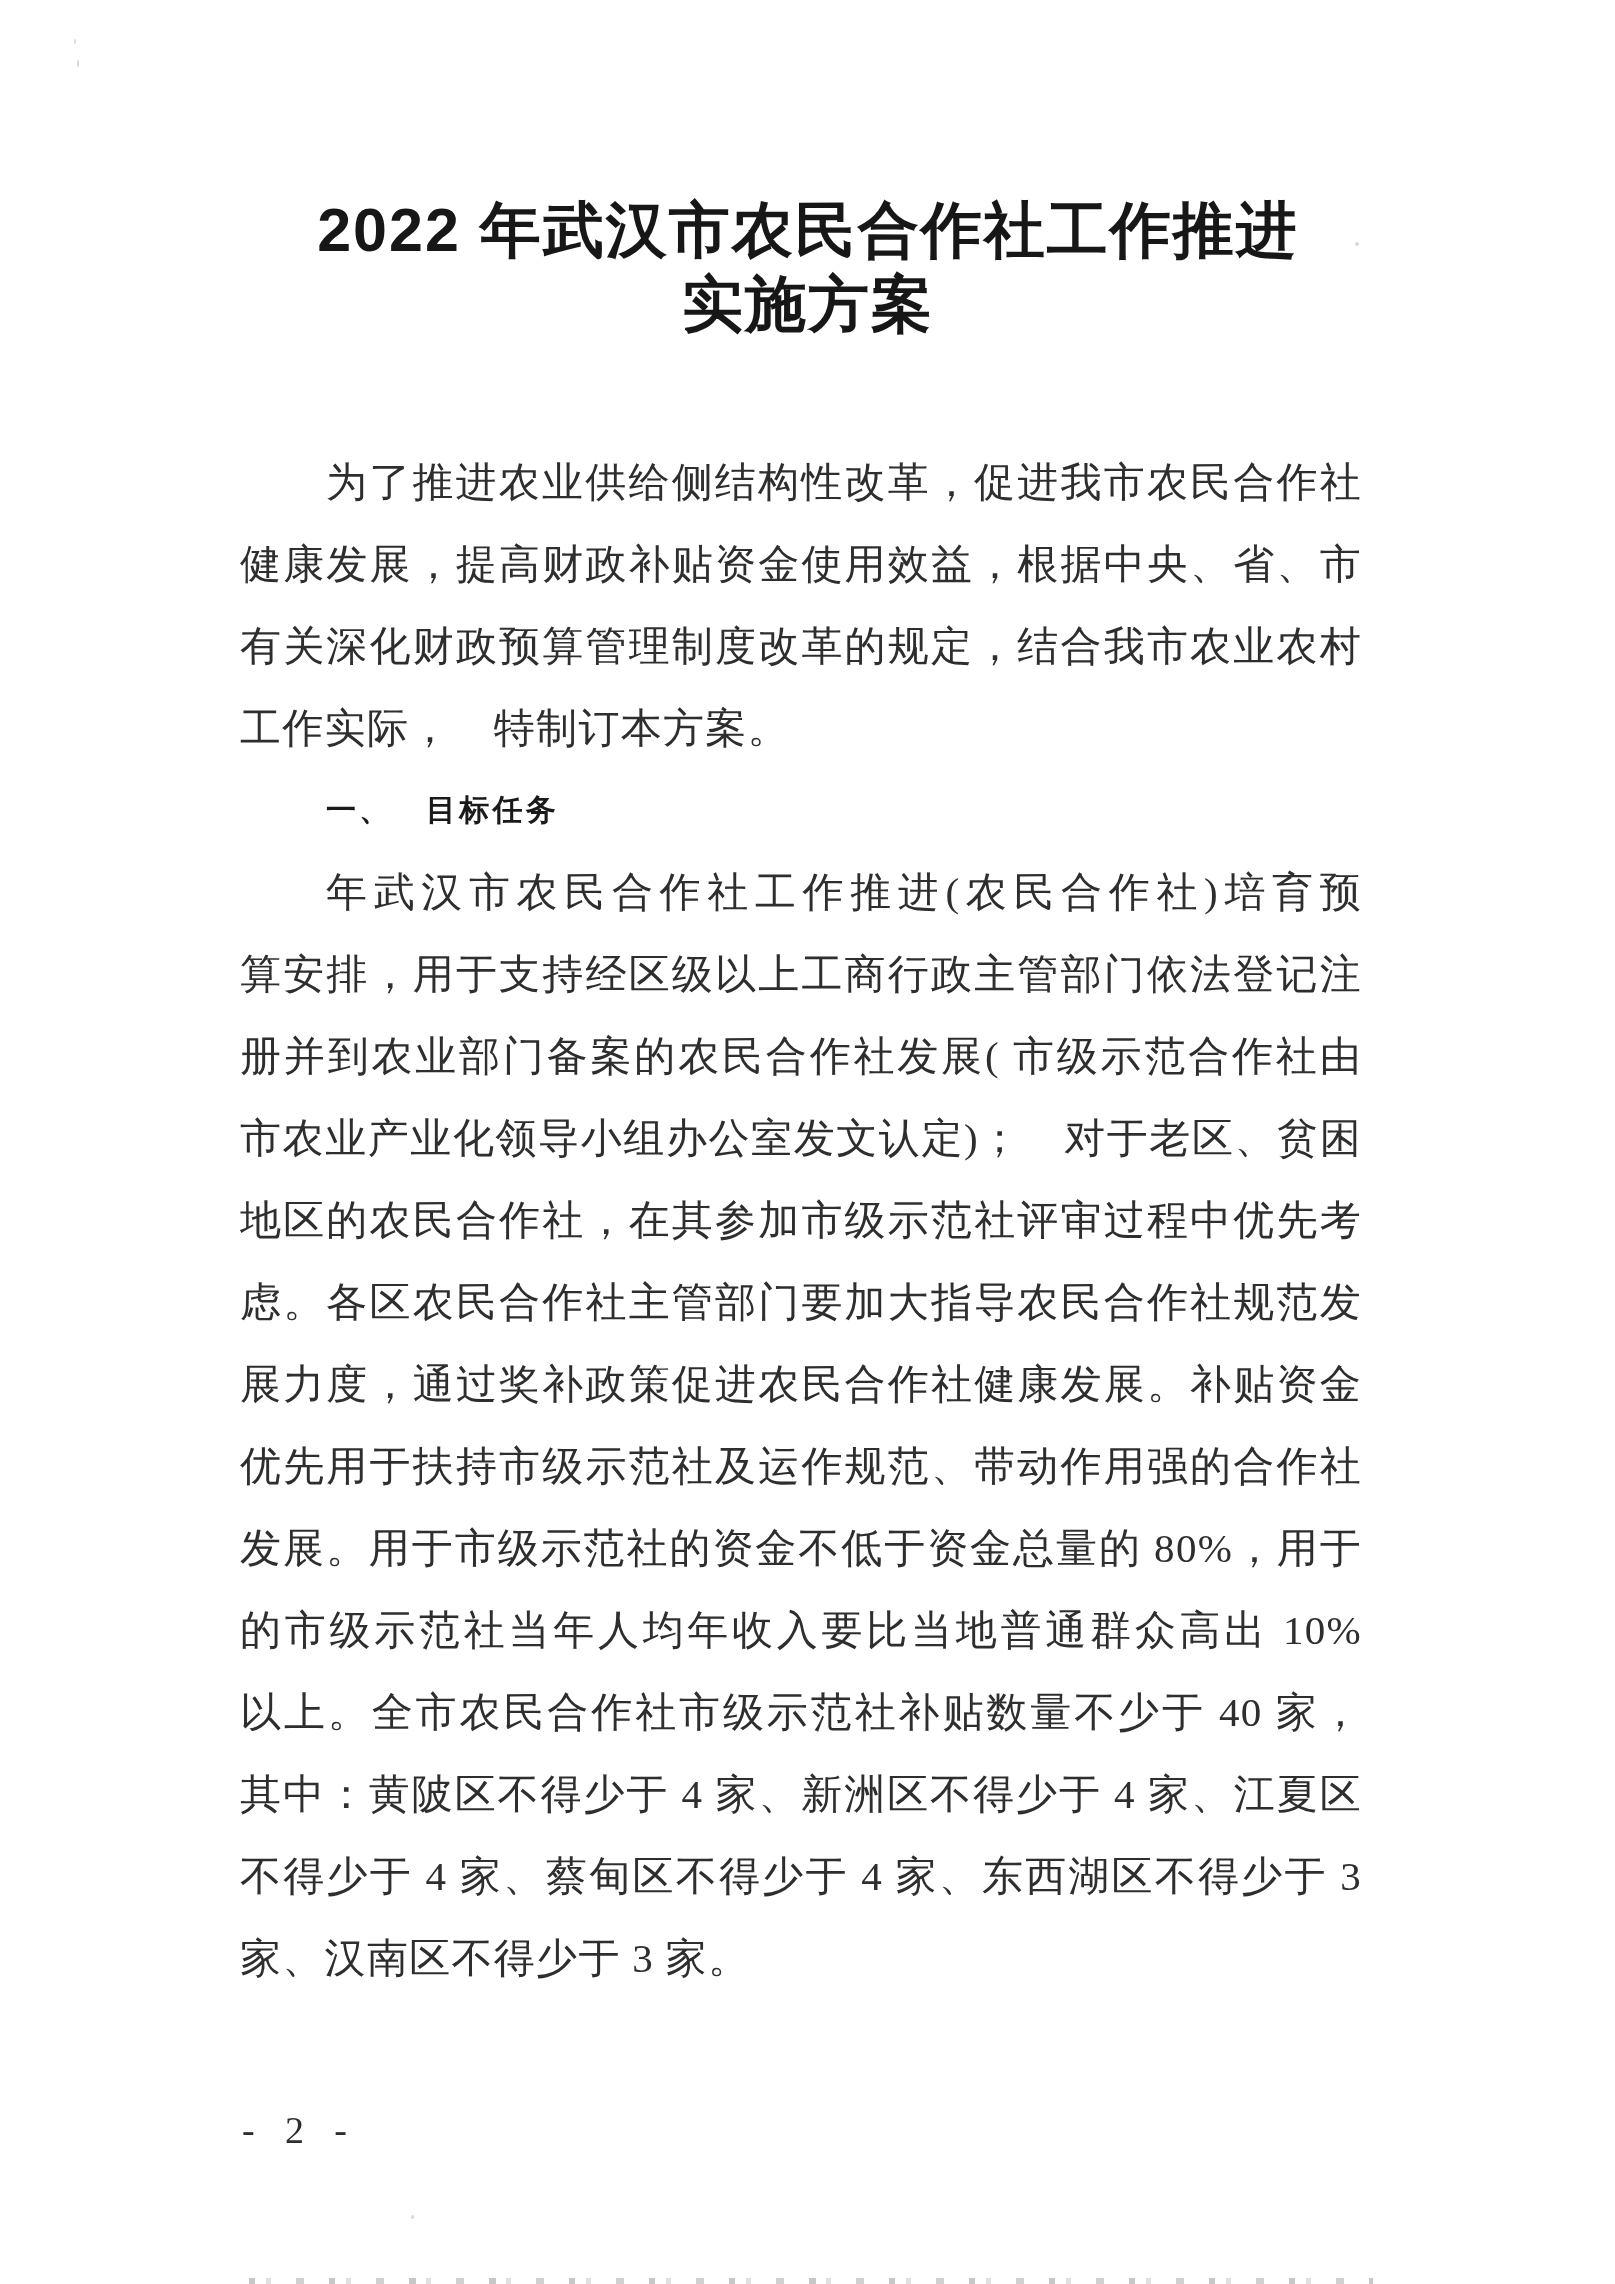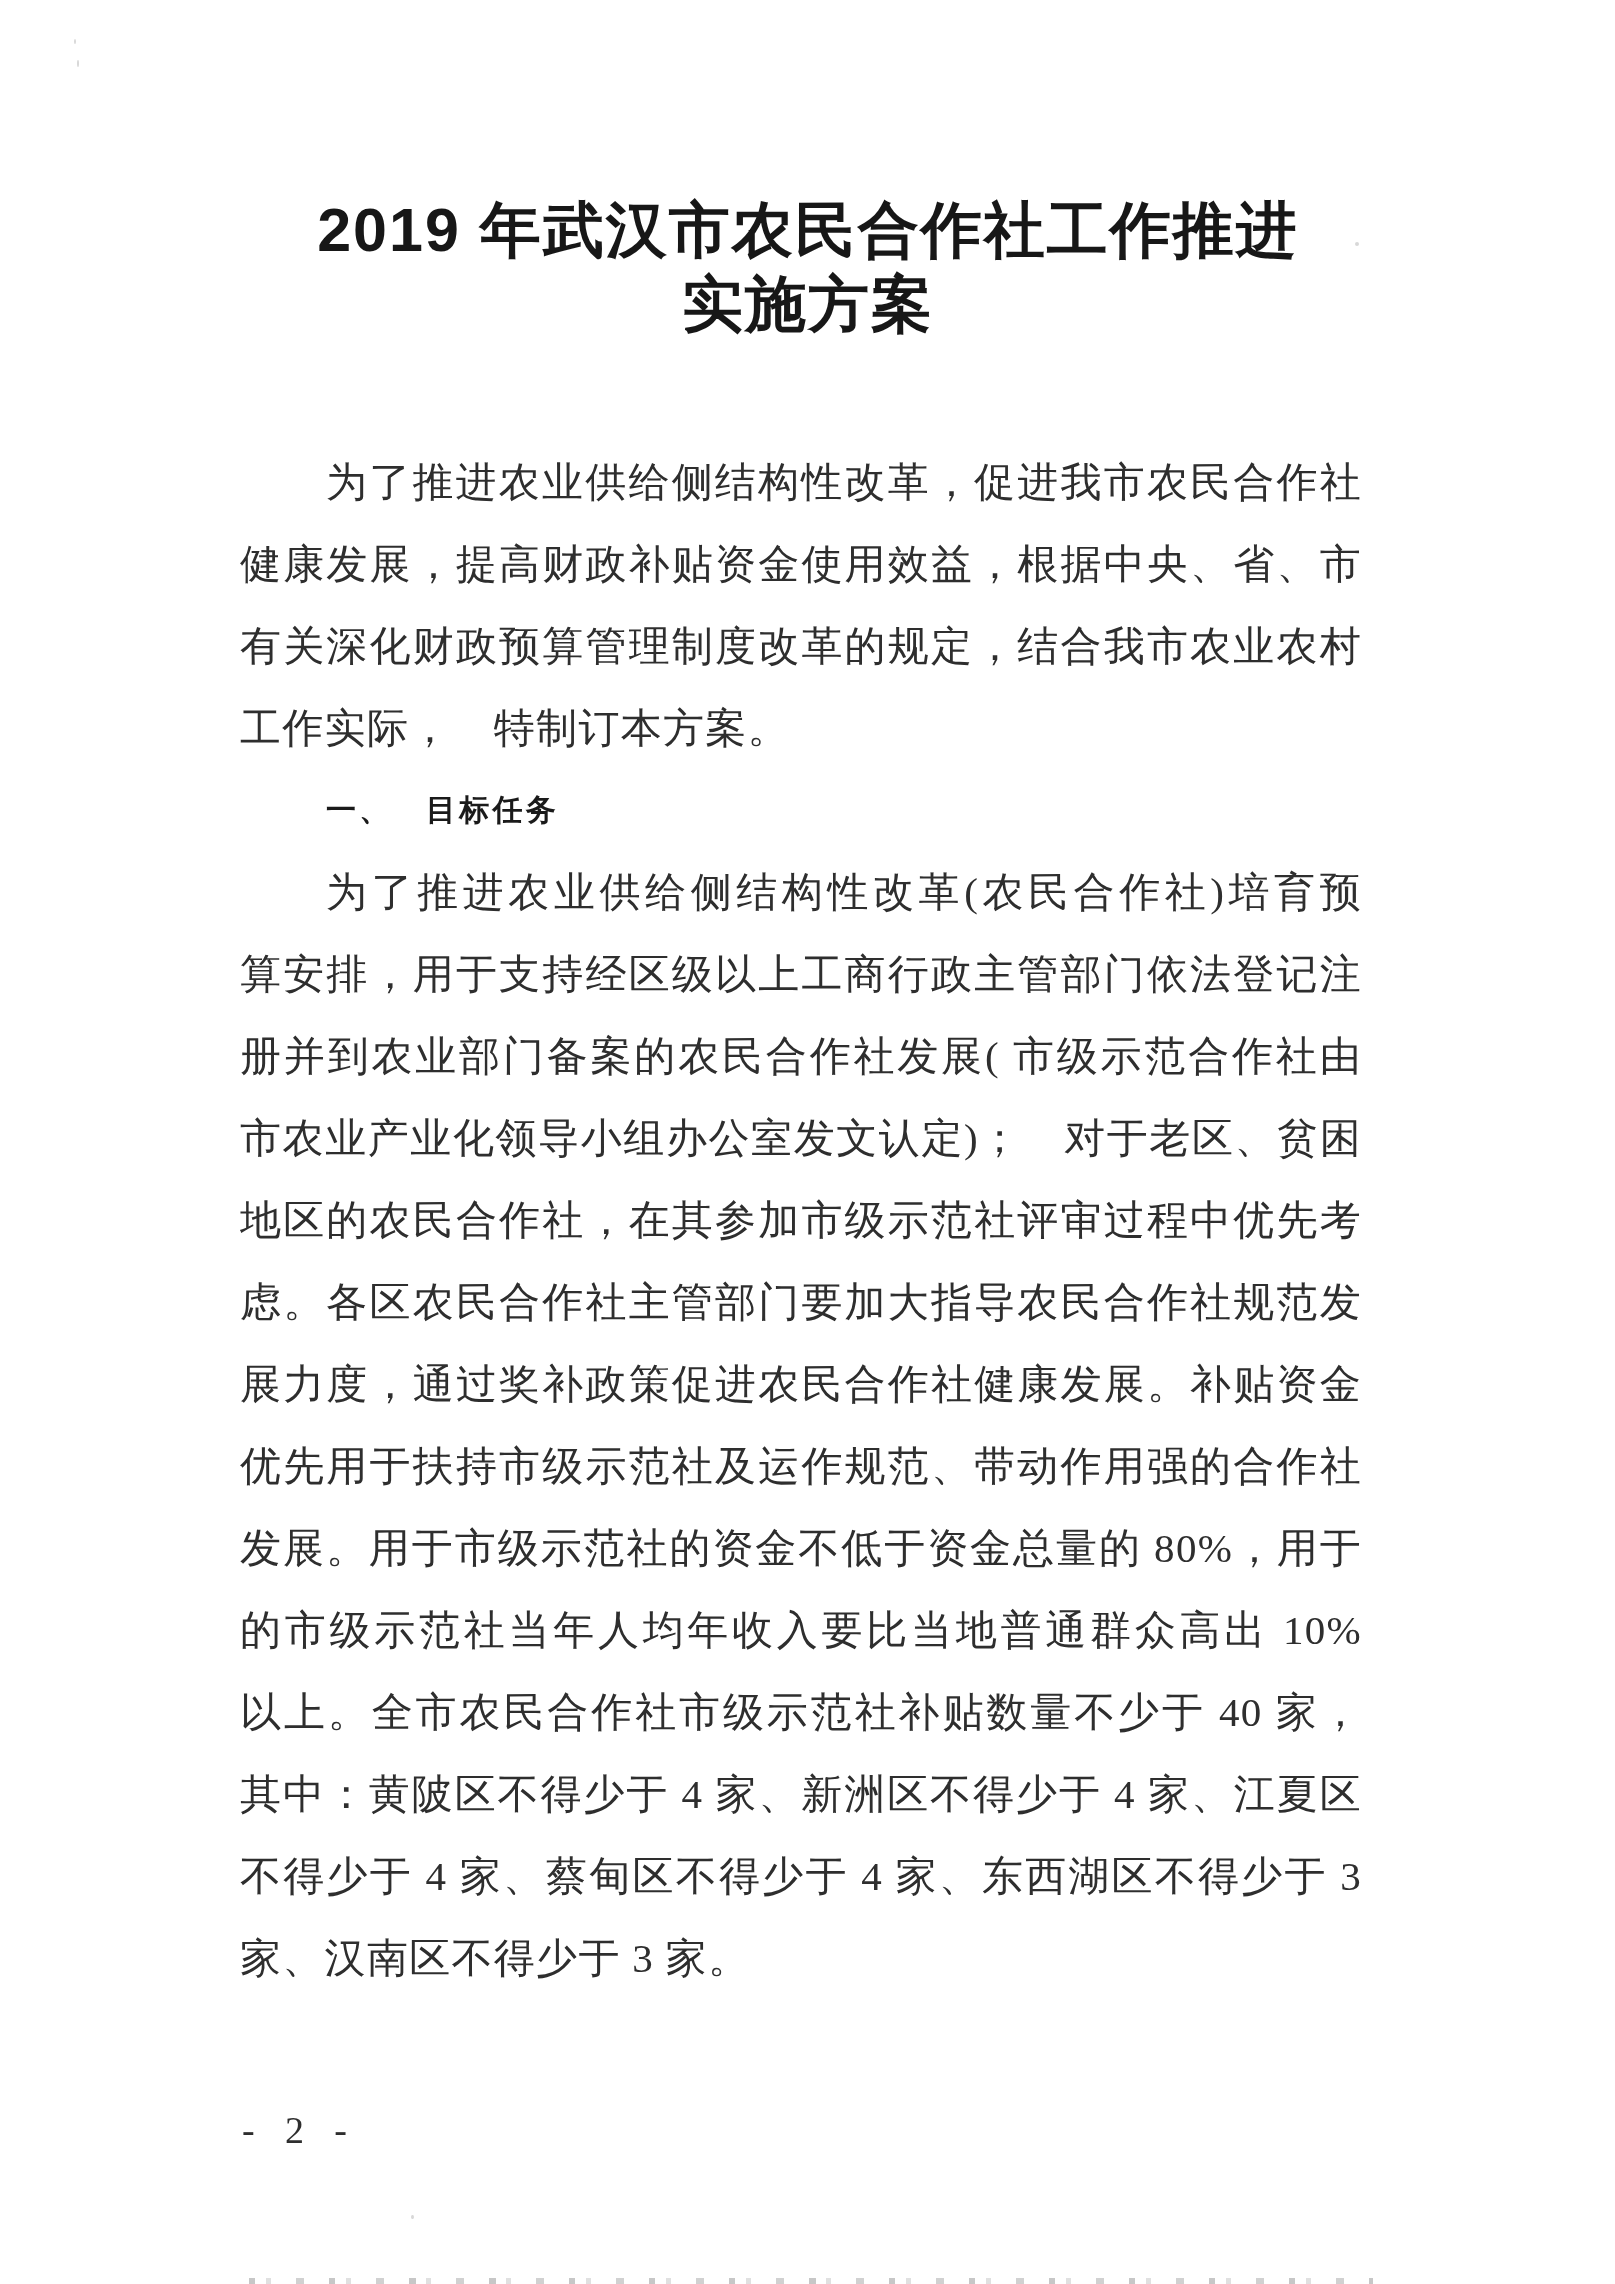--- a/index.html
+++ b/index.html
@@ -93,7 +93,7 @@
 
 <div class="page">
 
-  <div class="title-line l1">2019 年武汉市农民合作社工作推进</div>
+  <div class="title-line l1">2022 年武汉市农民合作社工作推进</div>
 
   <div class="title-line l2">实施方案</div>
 

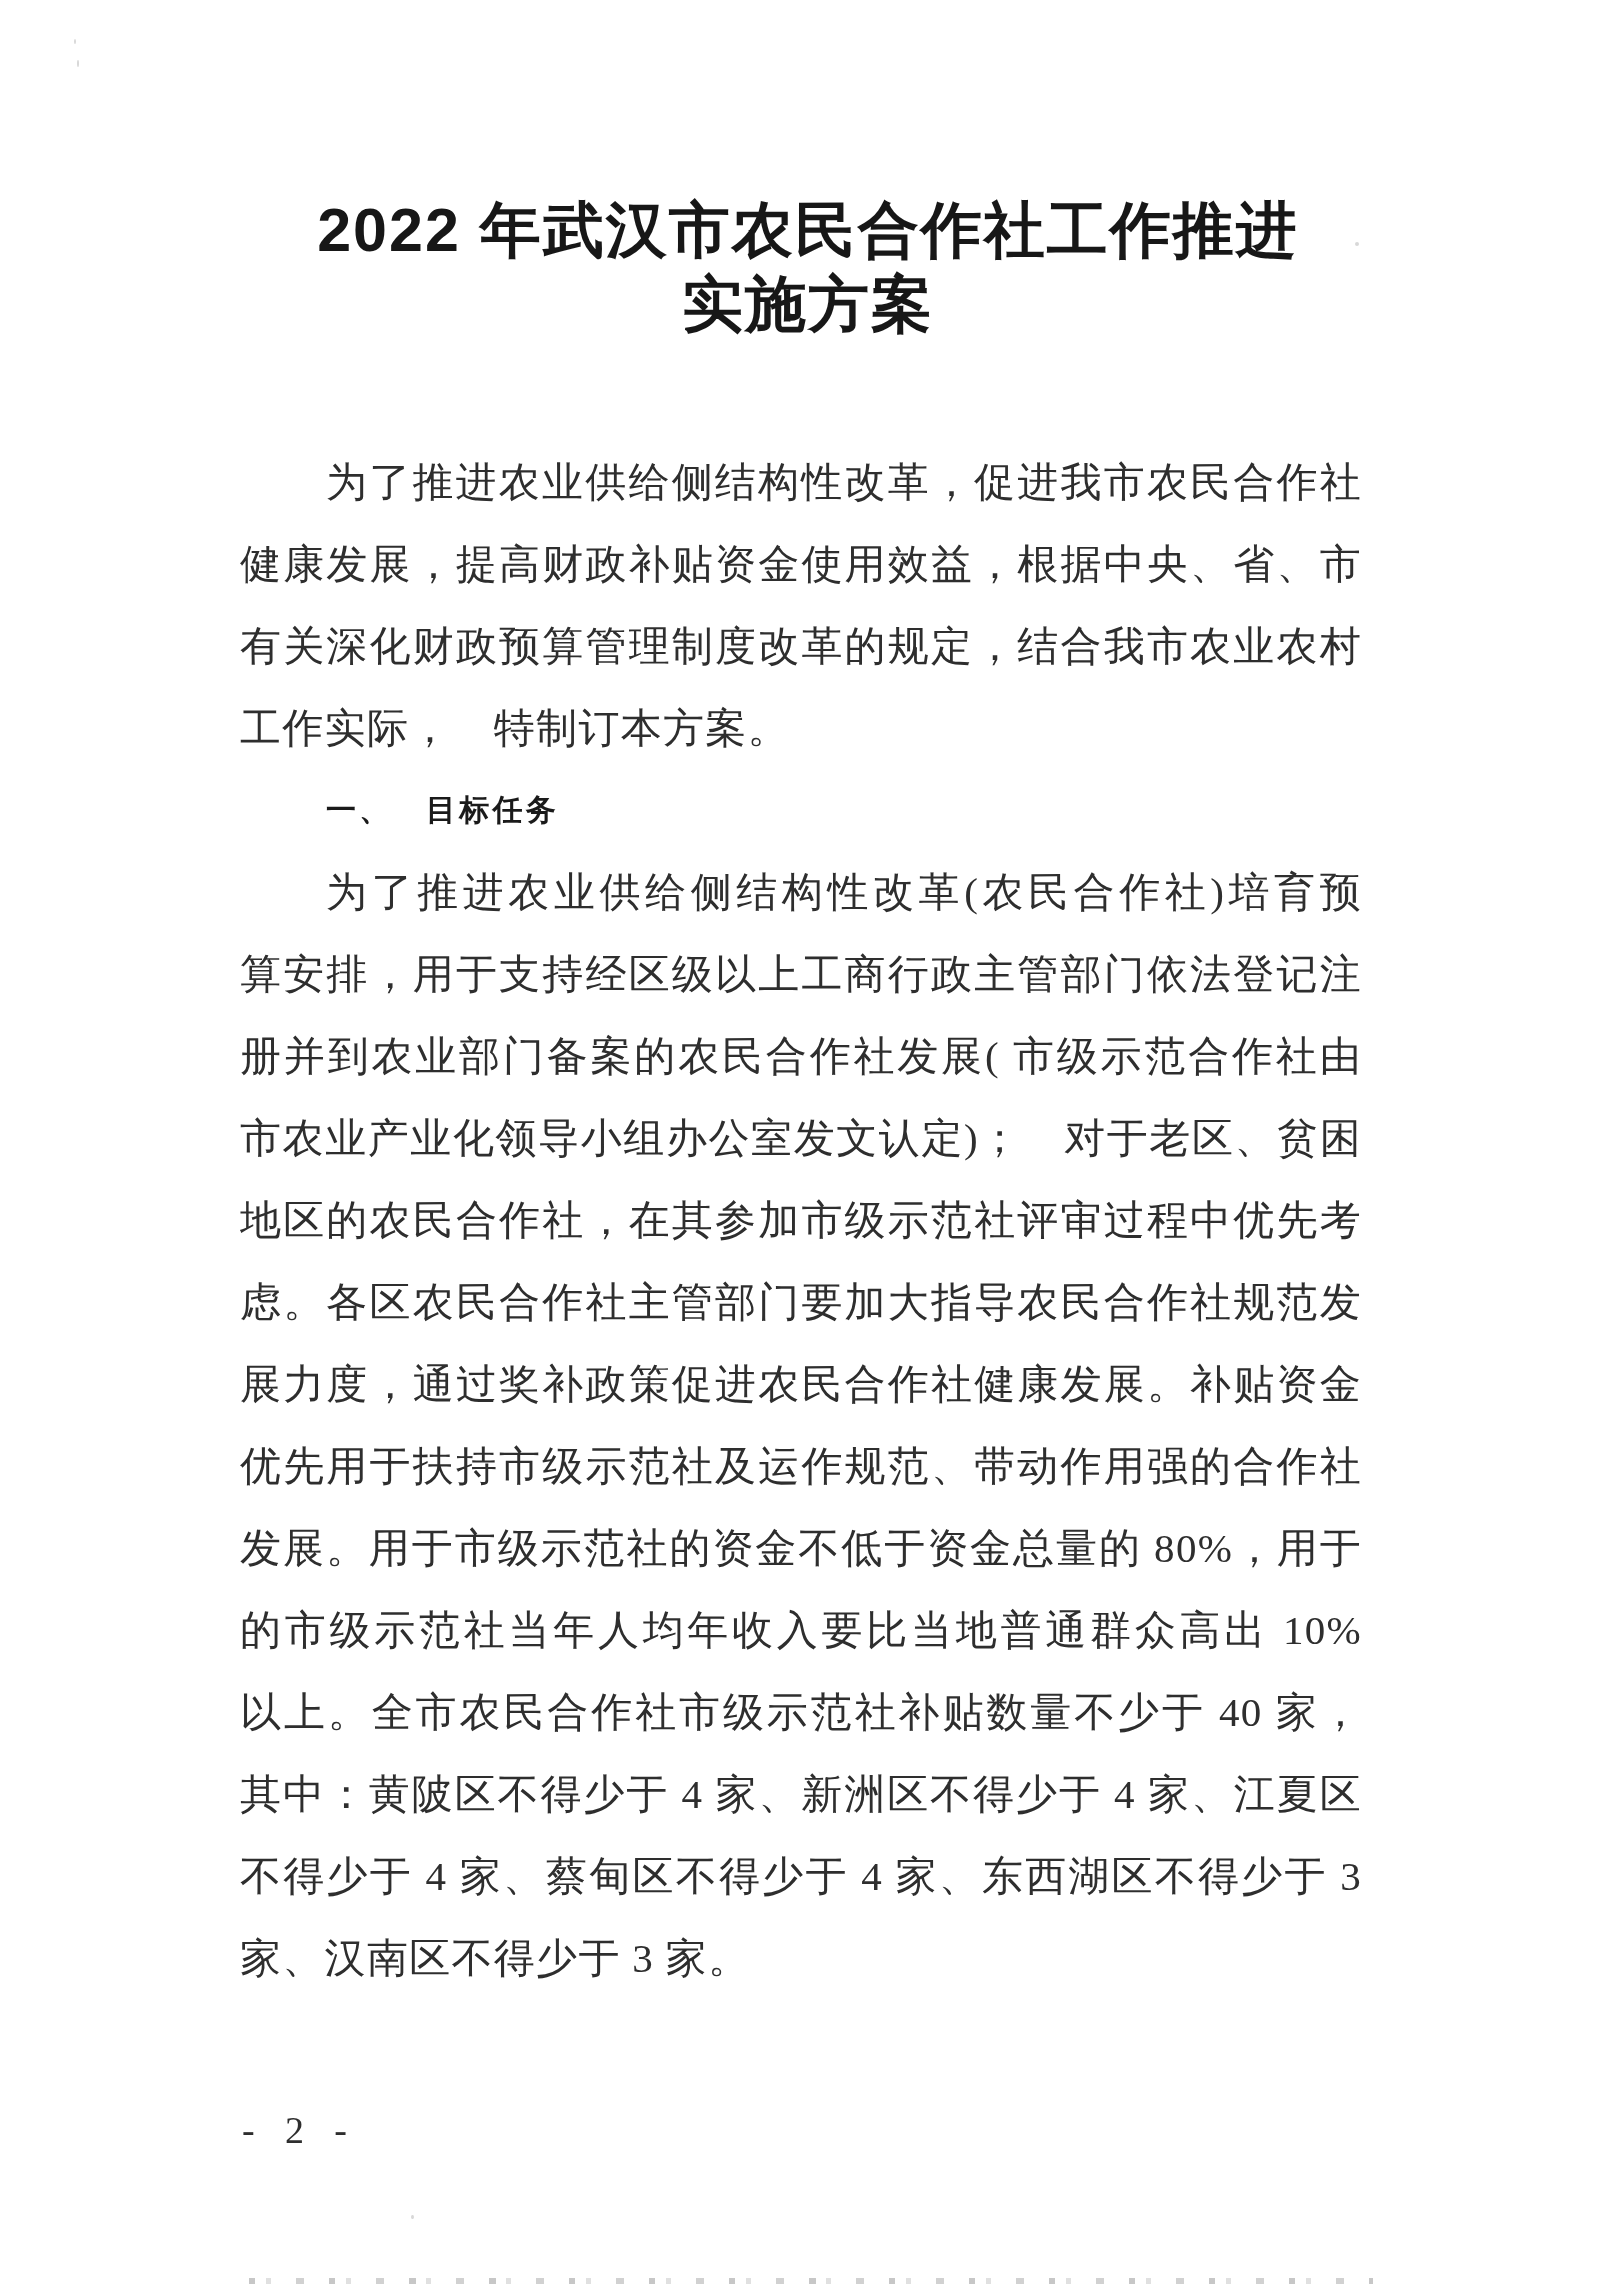--- a/index.html
+++ b/index.html
@@ -104,7 +104,7 @@
       <div class="line justify">有关深化财政预算管理制度改革的规定，结合我市农业农村</div>
       <div class="line">工作实际，　特制订本方案。</div>
       <div class="line indent heading">一、　目标任务</div>
-      <div class="line justify indent">为了推进农业供给侧结构性改革(农民合作社)培育预</div>
+      <div class="line justify indent">年武汉市农民合作社工作推进(农民合作社)培育预</div>
       <div class="line justify">算安排，用于支持经区级以上工商行政主管部门依法登记注</div>
       <div class="line justify">册并到农业部门备案的农民合作社发展( 市级示范合作社由</div>
       <div class="line justify">市农业产业化领导小组办公室发文认定)；　对于老区、贫困</div>

